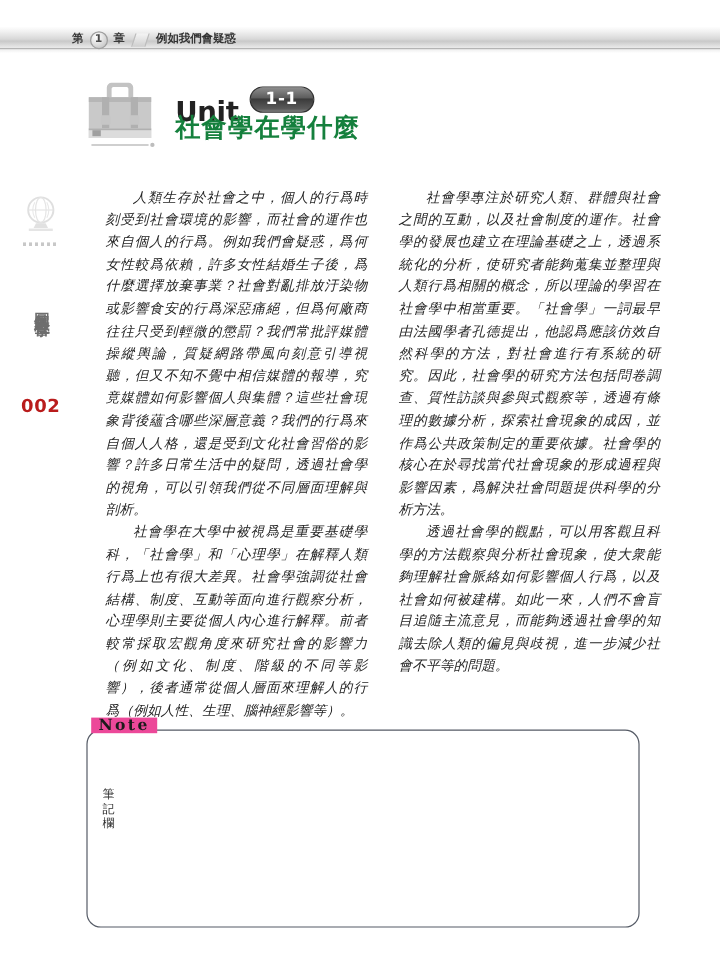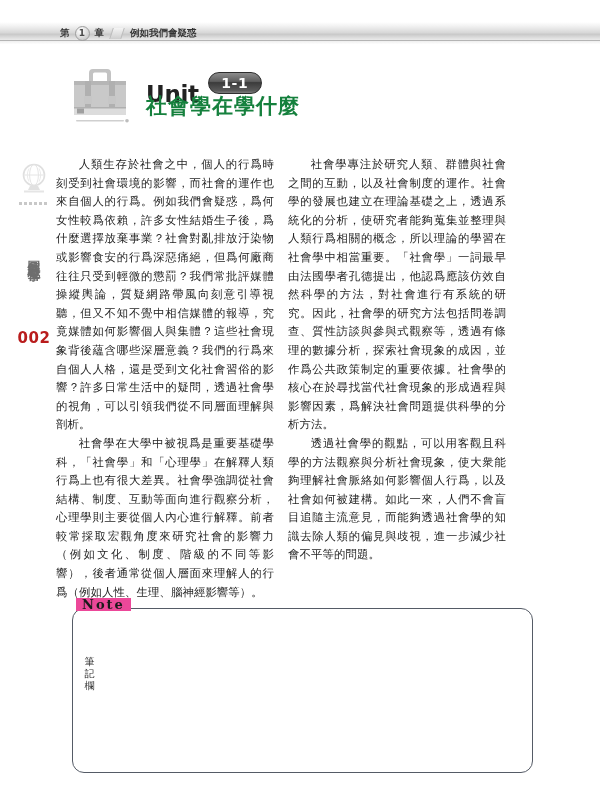--- a/index.html
+++ b/index.html
@@ -211,11 +211,12 @@
   
   .columns {
     position: absolute;
-    left: 56px;
+    left: 88px;
     top: 155px;
     width: 462px;
     display: flex;
-    gap: 14px;
+    gap: 26px;
+    font-style: italic;
   }
   .col {
     width: 218px;

